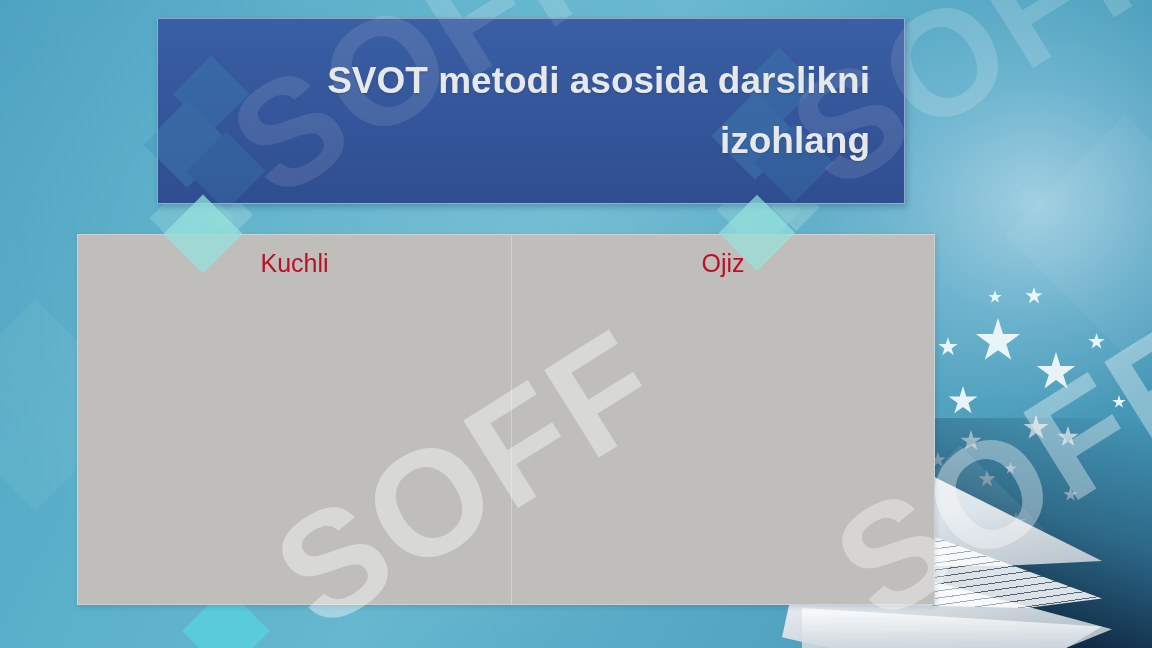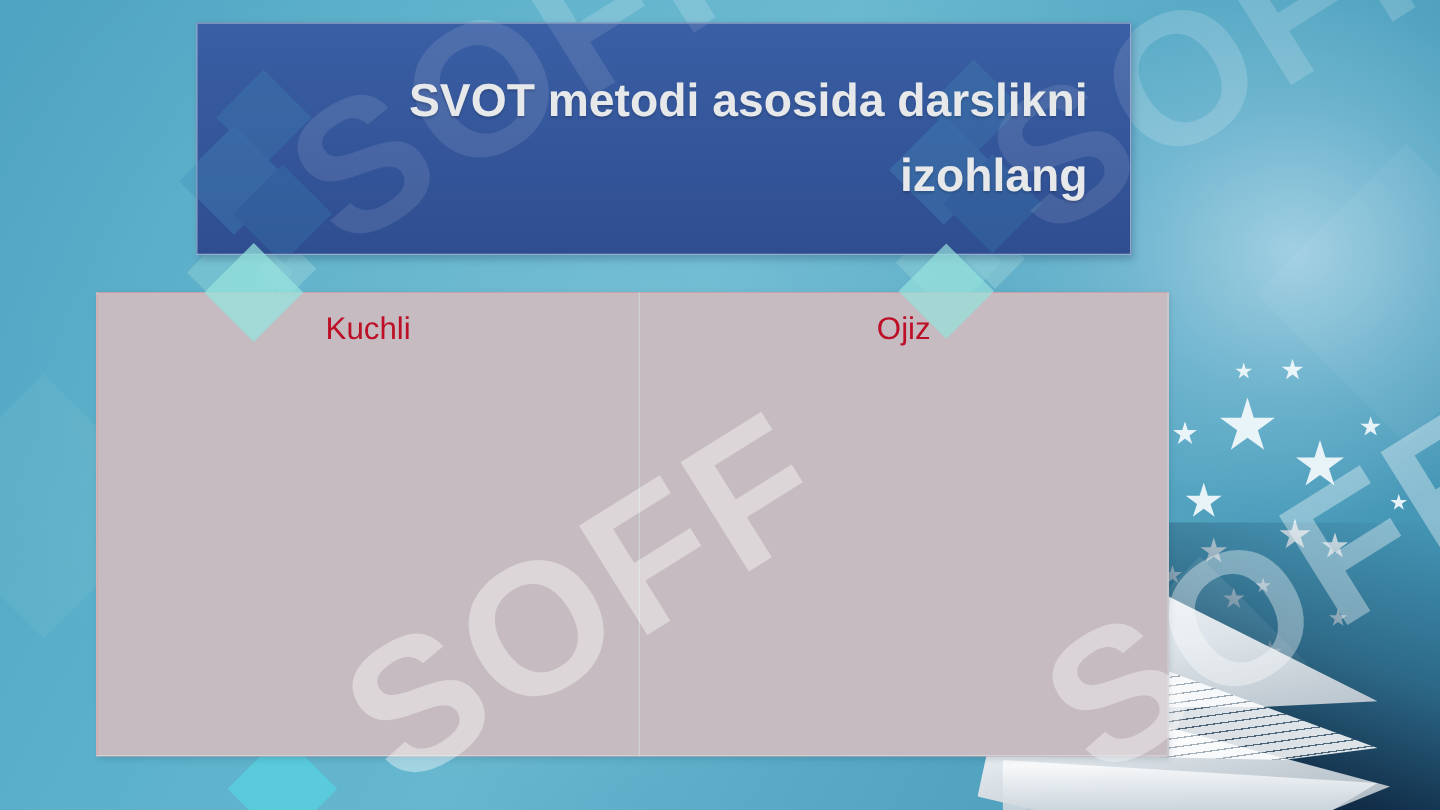--- a/index.html
+++ b/index.html
@@ -134,7 +134,7 @@
     top: 234px;
     width: 858px;
     height: 371px;
-    background: #ef4444;
+    background: #a16207;
     border-collapse: collapse;
     box-shadow: 1px 2px 5px rgba(30,60,85,.18);
     z-index: 4;

